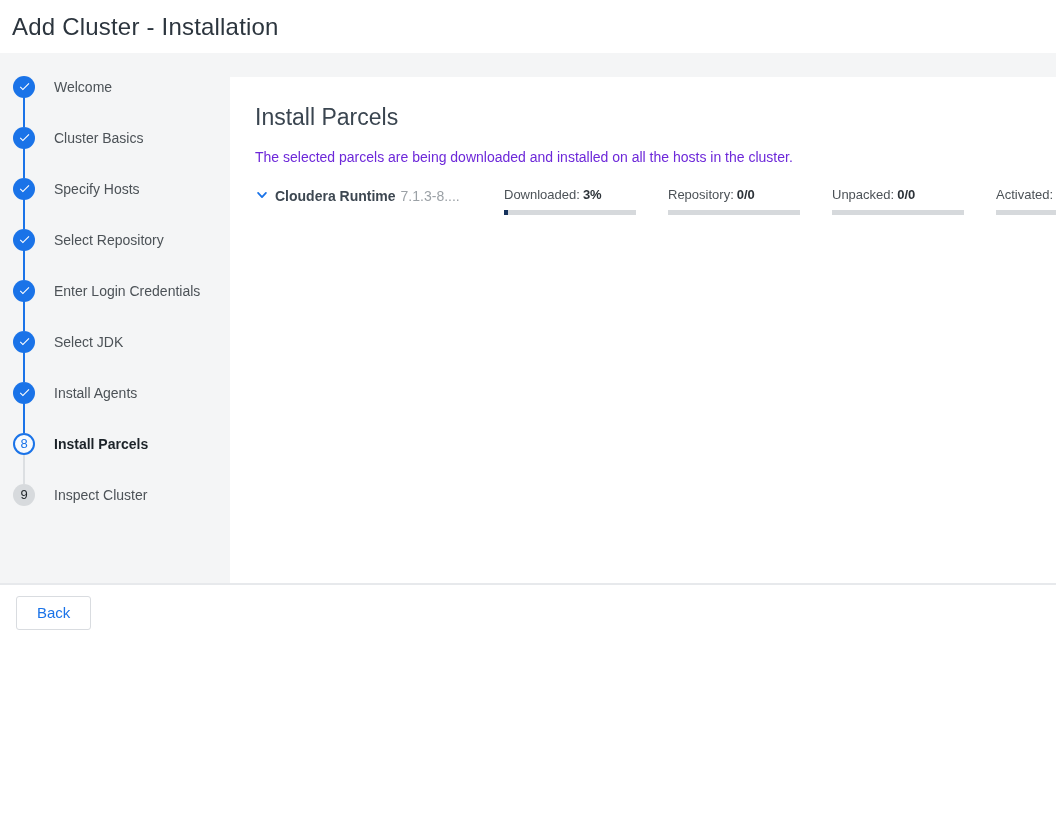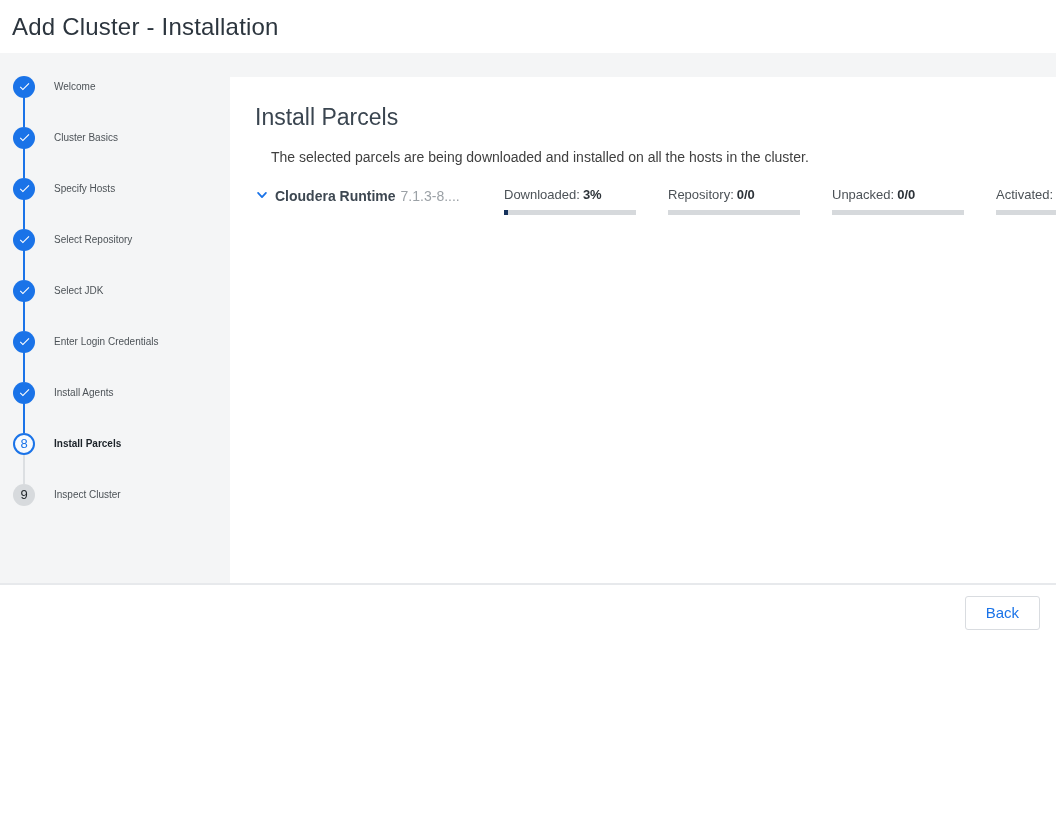--- a/index.html
+++ b/index.html
@@ -36,7 +36,7 @@
   .check-icon { width: 13px; height: 13px; fill: #fff; }
   .current .circle { background: #f7fafe; border: 2px solid #1a73e8; color: #1a73e8; font-size: 13px; }
   .pending .circle { background: #d7dadd; color: #23282d; font-size: 13px; }
-  .step-label { margin-left: 19px; font-size: 10px; color: #4c5257; white-space: nowrap; }
+  .step-label { margin-left: 19px; font-size: 14px; color: #4c5257; white-space: nowrap; }
   .current .step-label { font-weight: bold; color: #1c2329; }
 
   

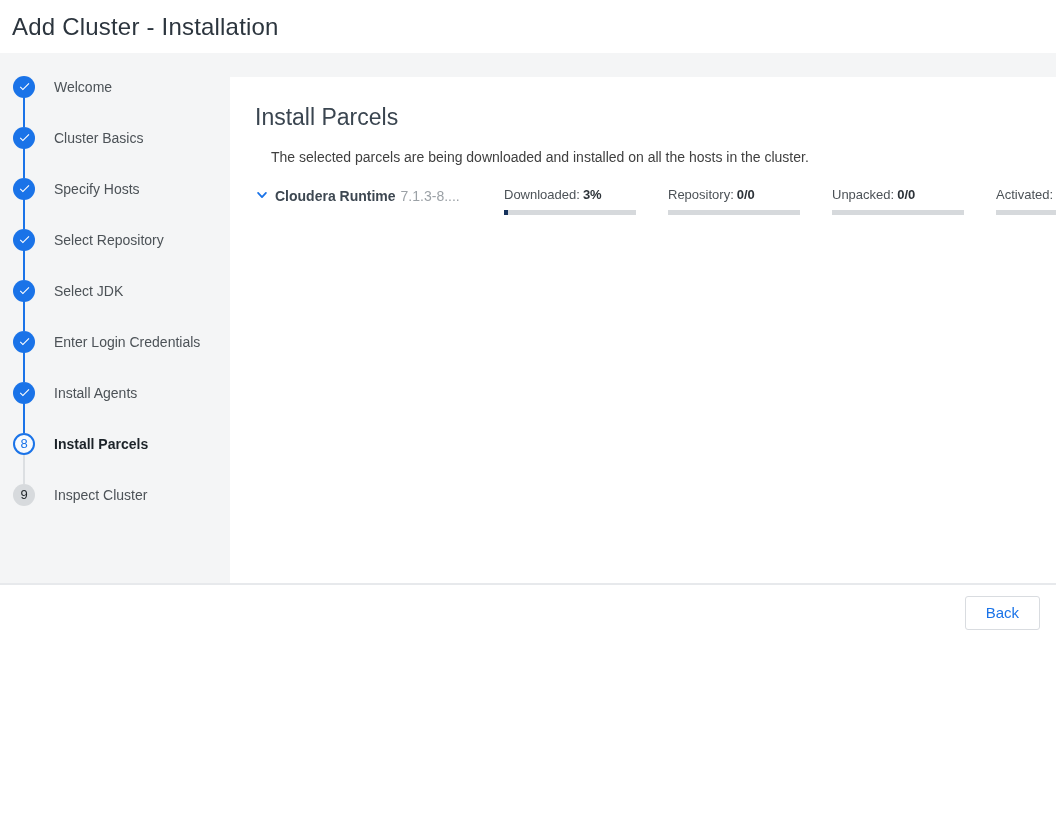--- a/index.html
+++ b/index.html
@@ -42,7 +42,7 @@
   
   .main-panel { flex: 1; margin-top: 24px; background: #fff; padding: 27px 16px 0 25px; overflow: hidden; }
   .section-title { margin: 0; font-size: 23px; font-weight: 400; color: #3a4550; }
-  .section-desc { margin: 18px 16px 0; font-size: 14px; color: #404040; }
+  .section-desc { margin: 18px 0 0; font-size: 14px; color: #6d28d9; }
 
   
   .parcel-row { display: flex; align-items: flex-start; margin-top: 22px; }

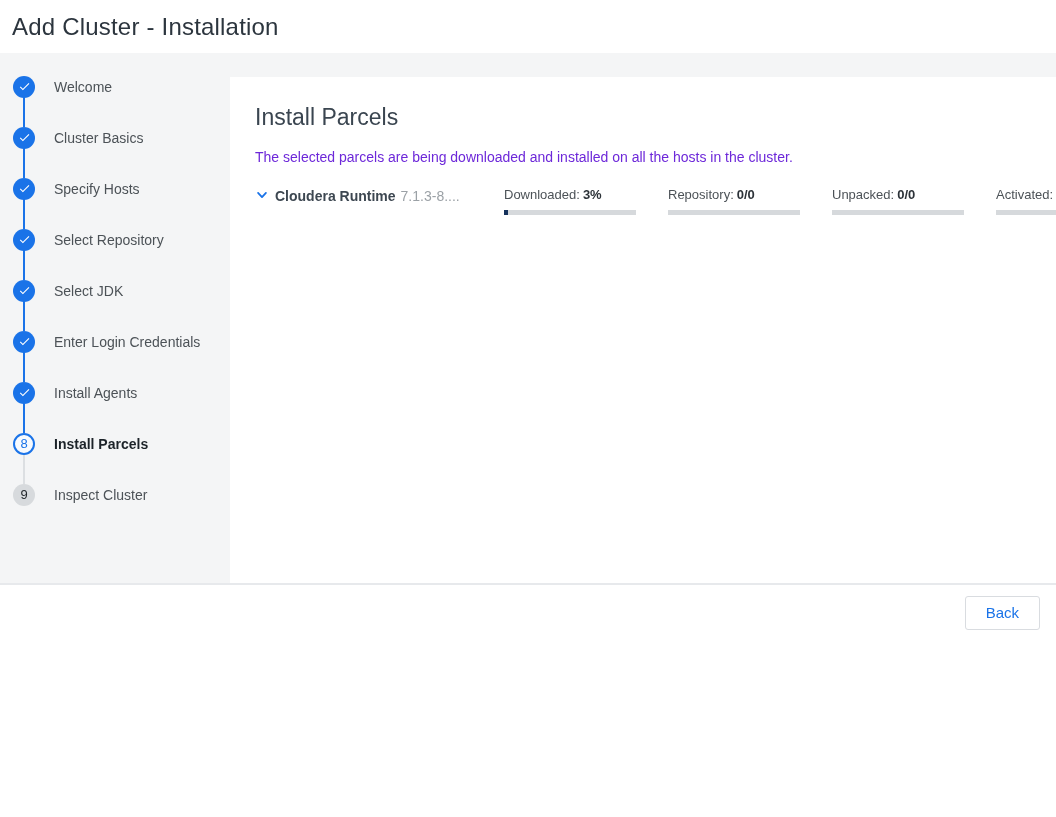--- a/index.html
+++ b/index.html
@@ -125,16 +125,16 @@
               <path d="M9 16.17 4.83 12l-1.42 1.41L9 19 21 7l-1.41-1.41z"></path>
             </svg>
         </span>
+        <span class="step-label">Enter Login Credentials</span>
+      </div>
+
+      <div class="step done">
+        <span class="circle">
+          <svg class="check-icon" viewBox="0 0 24 24">
+              <path d="M9 16.17 4.83 12l-1.42 1.41L9 19 21 7l-1.41-1.41z"></path>
+            </svg>
+        </span>
         <span class="step-label">Select JDK</span>
-      </div>
-
-      <div class="step done">
-        <span class="circle">
-          <svg class="check-icon" viewBox="0 0 24 24">
-              <path d="M9 16.17 4.83 12l-1.42 1.41L9 19 21 7l-1.41-1.41z"></path>
-            </svg>
-        </span>
-        <span class="step-label">Enter Login Credentials</span>
       </div>
 
       <div class="step done">

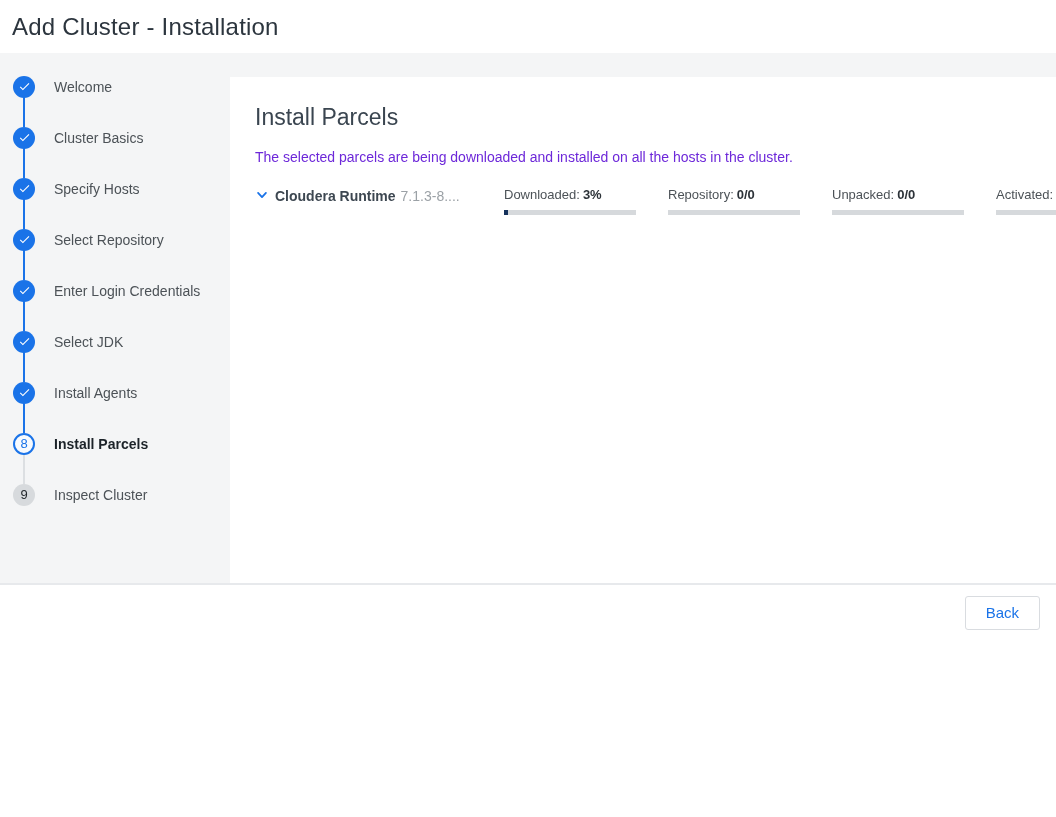--- a/index.html
+++ b/index.html
@@ -60,7 +60,7 @@
   
   .footer {
     flex: none; height: 57px; background: #fff; border-top: 2px solid #e7e9ec;
-    display: flex; align-items: center; justify-content: flex-end; gap: 4px; padding: 0 16px;
+    display: flex; align-items: center; gap: 4px; padding: 0 16px;
   }
   .btn {
     height: 34px; padding: 0 20px; font-size: 15px;

